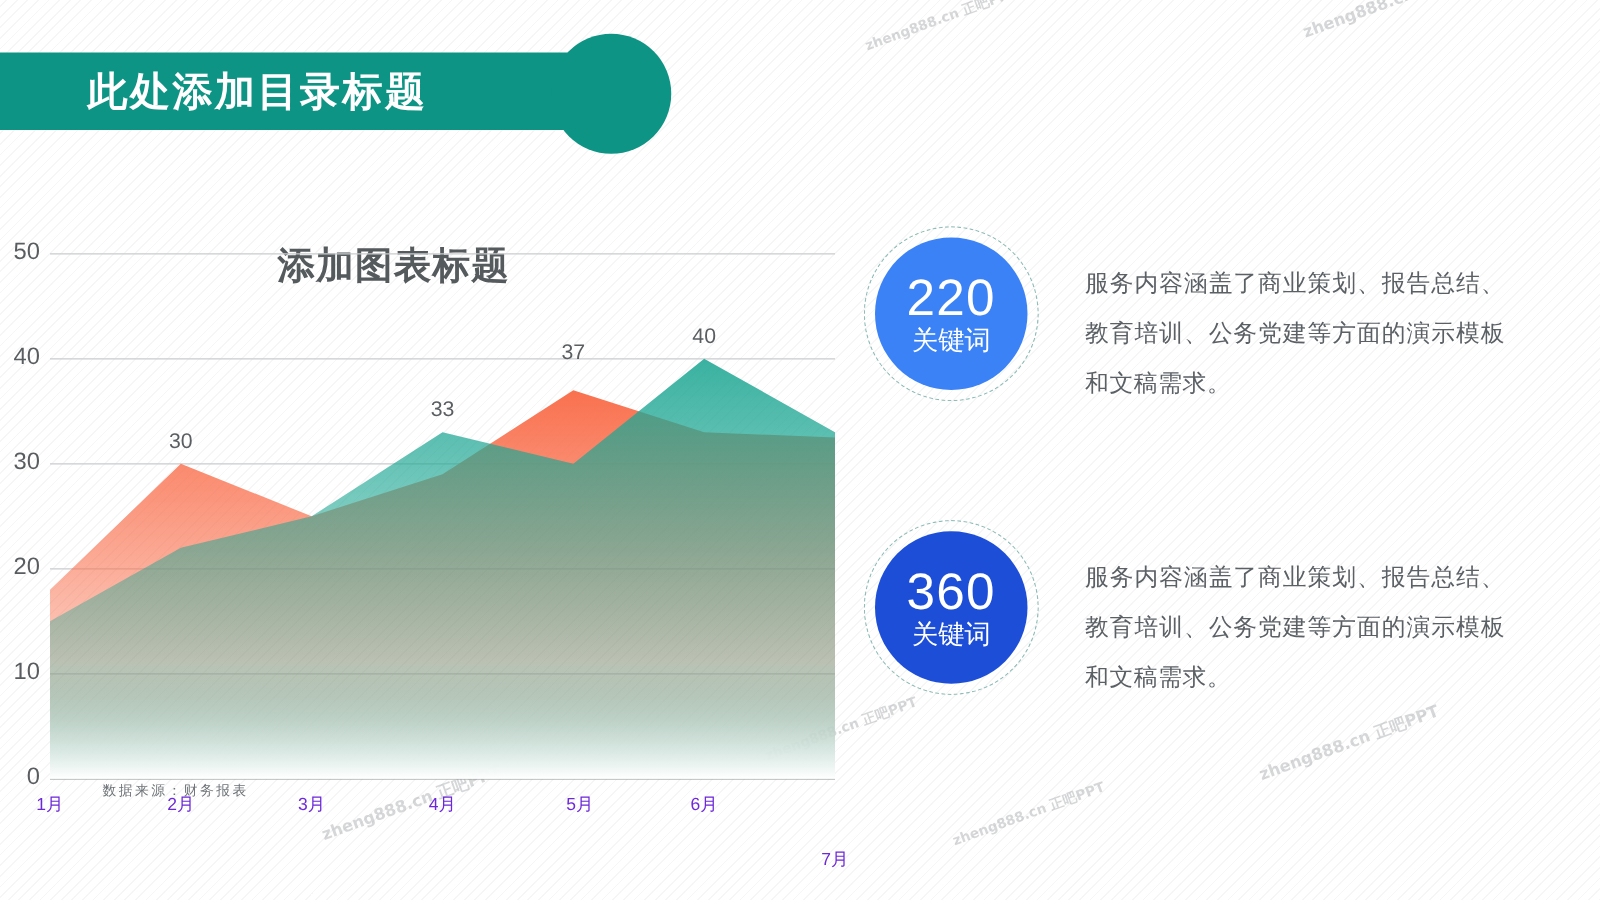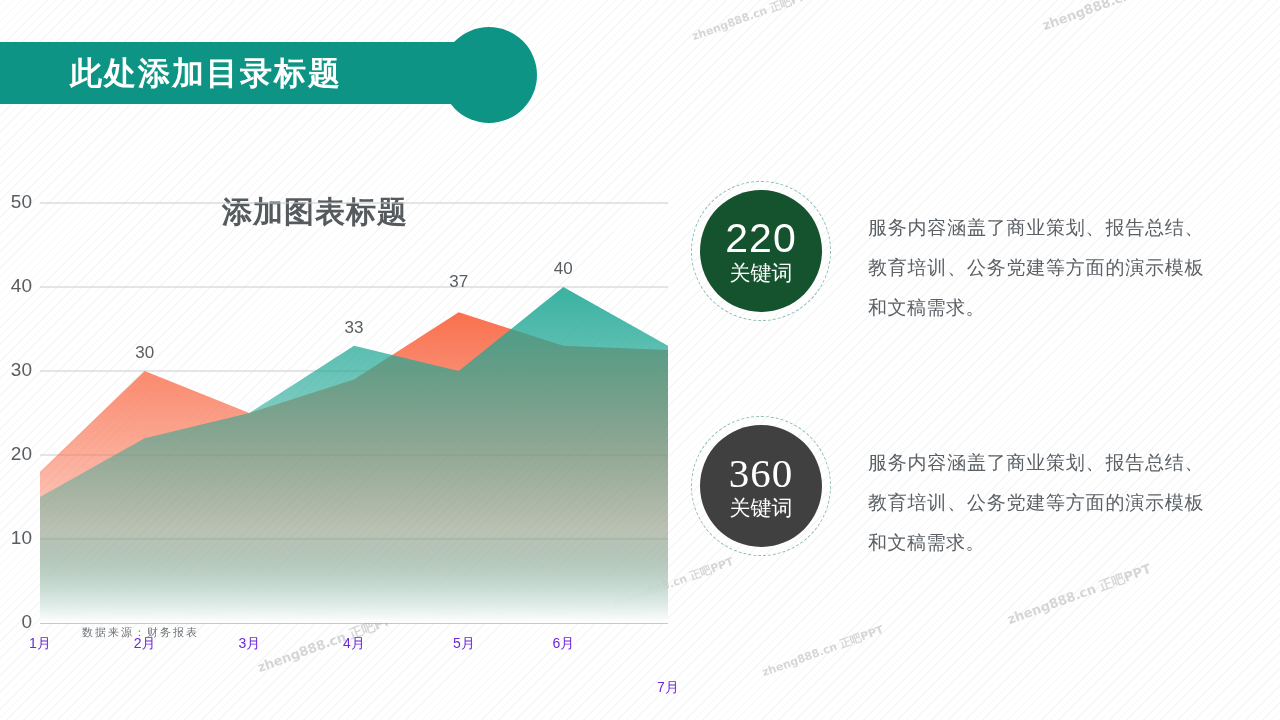--- a/index.html
+++ b/index.html
@@ -160,7 +160,7 @@
 <div class="stat-row" id="stat-row-0">
   <div class="badge-wrap">
     <div class="badge-ring"></div>
-    <div class="badge-disc" id="disc-0" style="background: #14532d;">
+    <div class="badge-disc" id="disc-0" style="background: #3b82f6;">
       <div class="badge-num">220</div>
       <div class="badge-sub">关键词</div>
     </div>

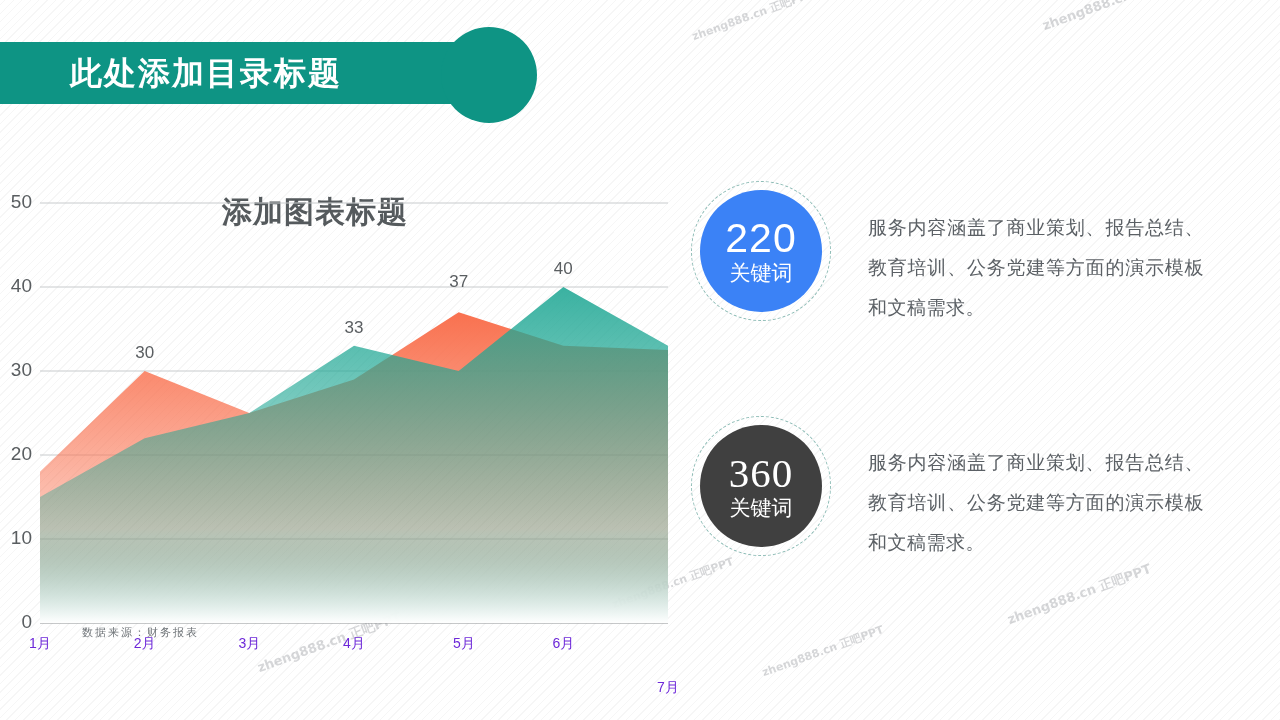--- a/index.html
+++ b/index.html
@@ -171,7 +171,7 @@
 <div class="stat-row" id="stat-row-1">
   <div class="badge-wrap">
     <div class="badge-ring"></div>
-    <div class="badge-disc" id="disc-1" style="background: #404040; font-family: Liberation Serif, serif;">
+    <div class="badge-disc" id="disc-1" style="background: #1d4ed8;">
       <div class="badge-num">360</div>
       <div class="badge-sub">关键词</div>
     </div>

